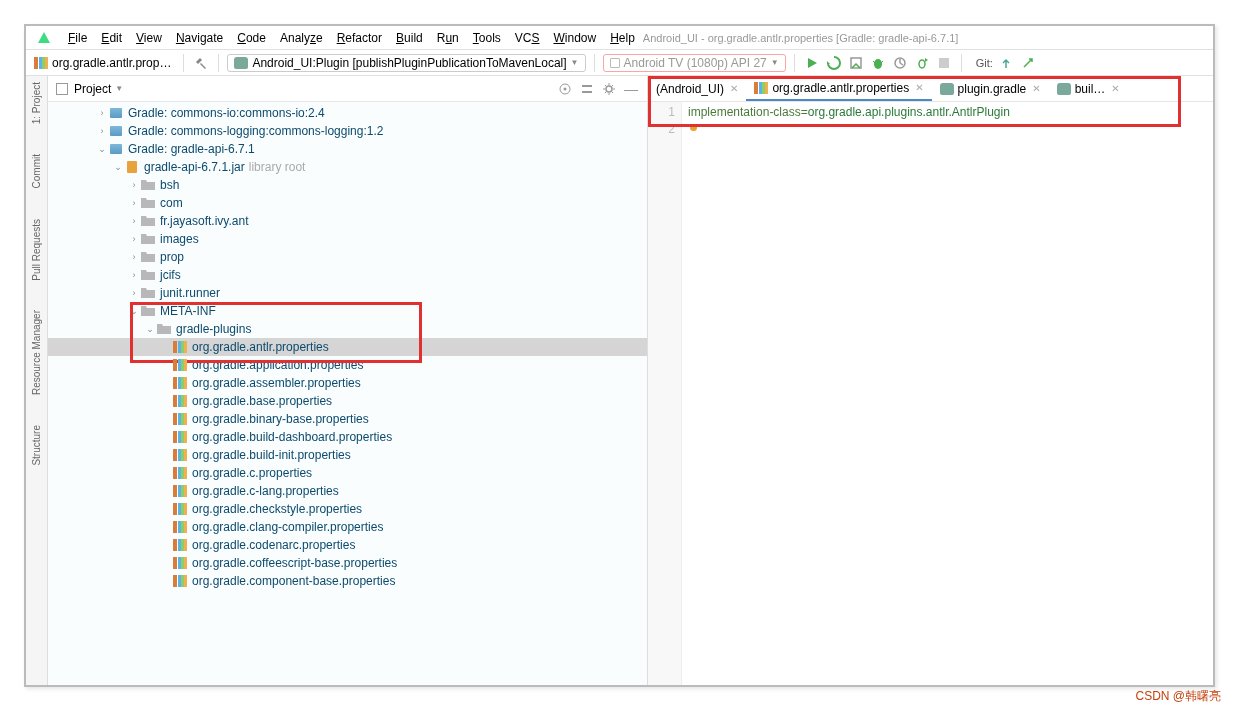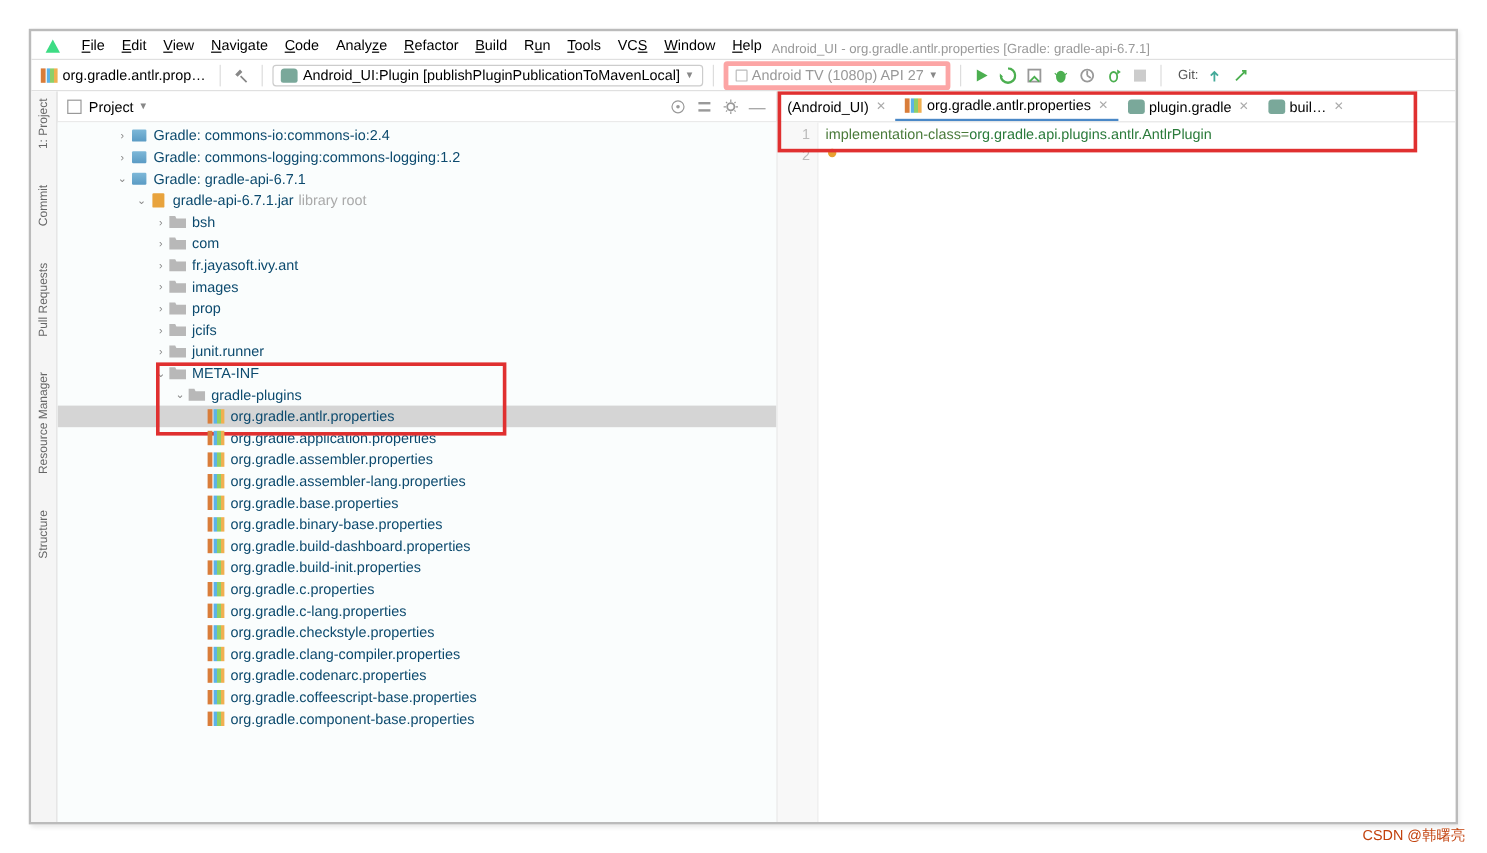--- a/index.html
+++ b/index.html
@@ -5,7 +5,7 @@
 * { margin: 0; padding: 0; box-sizing: border-box; font-family: "Segoe UI", Arial, sans-serif; font-size: 12px; }
 body { background: #fff; padding: 24px; }
 .frame { width: 1191px; height: 663px; border: 2px solid #bbb; box-shadow: 2px 2px 4px rgba(0,0,0,0.1); background: #fff; display: flex; flex-direction: column; overflow: hidden; }
-.menubar { display: flex; align-items: flex-end; padding: 2px 10px; height: 24px; gap: 2px; border-bottom: 1px solid #e0e0e0; }
+.menubar { display: flex; align-items: center; padding: 2px 10px; height: 24px; gap: 2px; border-bottom: 1px solid #e0e0e0; }
 .menubar .logo { width: 16px; height: 16px; margin-right: 8px; }
 .menubar .menu-item { padding: 2px 6px; cursor: pointer; }
 .menubar .menu-item u { text-decoration: underline; }

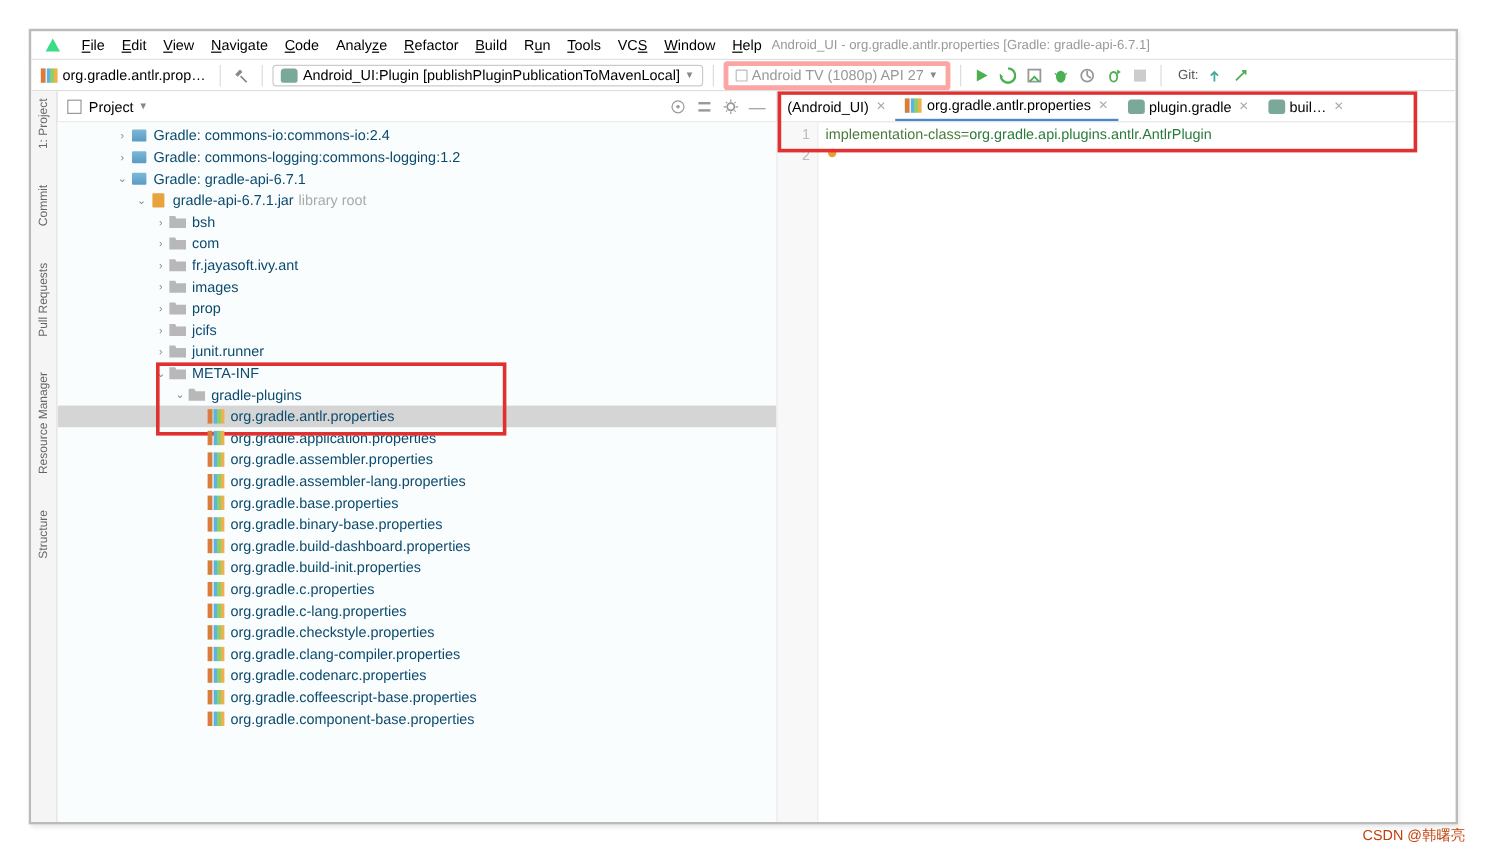--- a/index.html
+++ b/index.html
@@ -15,7 +15,7 @@
 .toolbar .divider { width: 1px; height: 18px; background: #ddd; margin: 0 4px; }
 .toolbar .hammer-icon { color: #888; }
 .toolbar .run-config { display: flex; align-items: center; border: 1px solid #ccc; border-radius: 3px; padding: 1px 6px; font-family: Consolas, monospace; font-size: 11px; gap: 4px; justify-content: center; }
-.toolbar .device-sel { display: flex; align-items: center; border: 4px solid #fca5a5; border-radius: 3px; padding: 1px 6px; font-family: Consolas, monospace; font-size: 11px; color: #999; gap: 4px; }
+.toolbar .device-sel { display: flex; align-items: center; border: 1px solid #fca5a5; border-radius: 3px; padding: 1px 6px; font-family: Consolas, monospace; font-size: 11px; color: #999; gap: 4px; }
 .toolbar .spacer { flex: 1; }
 .toolbar .icon-btn { width: 18px; height: 18px; display: flex; align-items: center; justify-content: center; cursor: pointer; }
 .toolbar .run-btn svg { fill: #4caf50; }

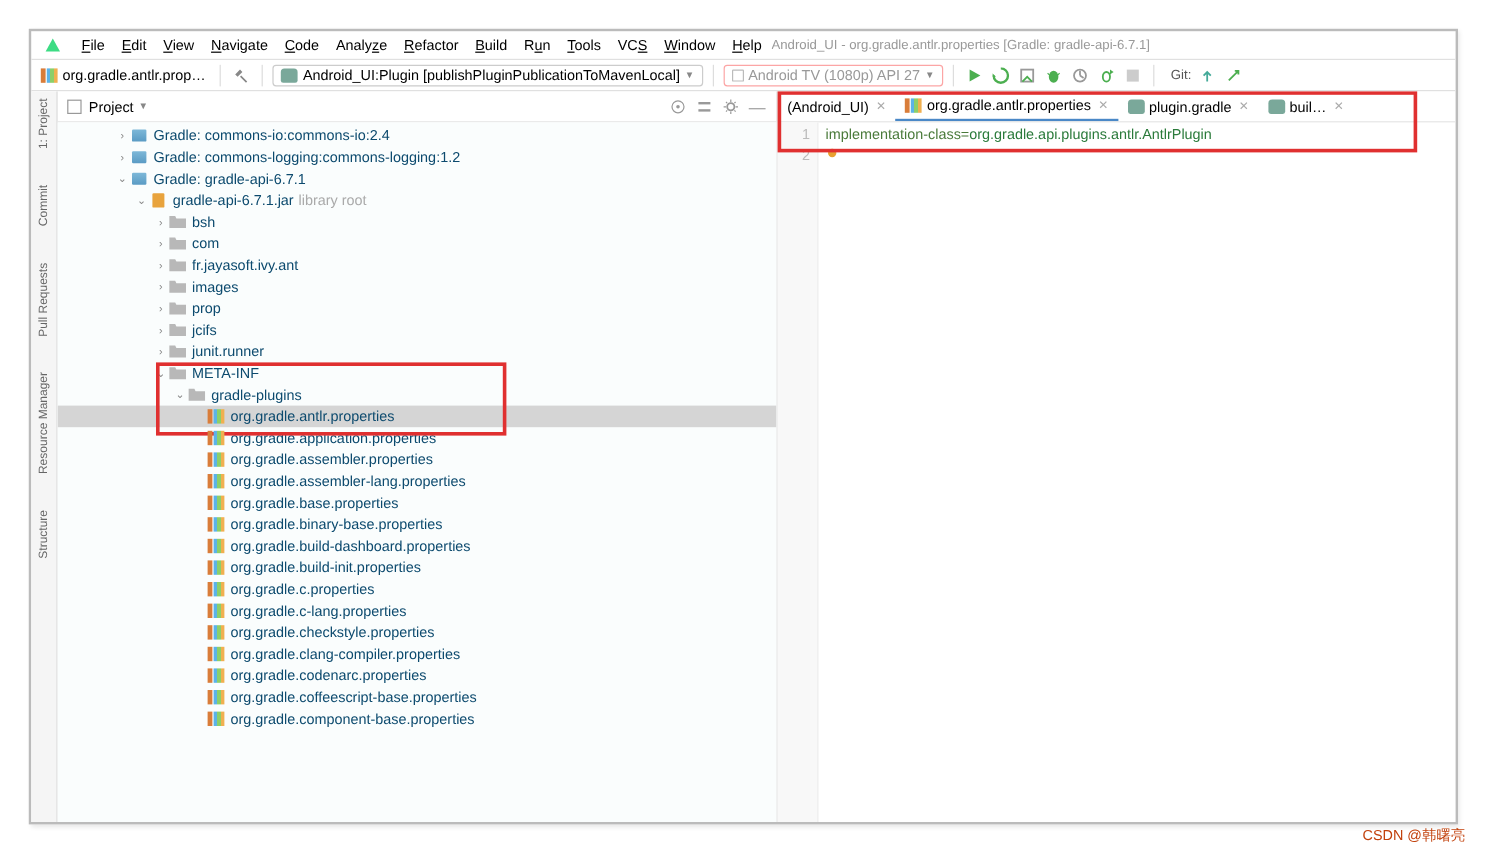--- a/index.html
+++ b/index.html
@@ -358,14 +358,6 @@
             <span class="icon">
               <span class="prop-icon"></span>
             </span>
-            <span class="label">org.gradle.assembler-lang.properties</span>
-          </div>
-          <div class="tree-row">
-            <span class="indent" style="width:112px"></span>
-            <span class="arrow"></span>
-            <span class="icon">
-              <span class="prop-icon"></span>
-            </span>
             <span class="label">org.gradle.base.properties</span>
           </div>
           <div class="tree-row">

